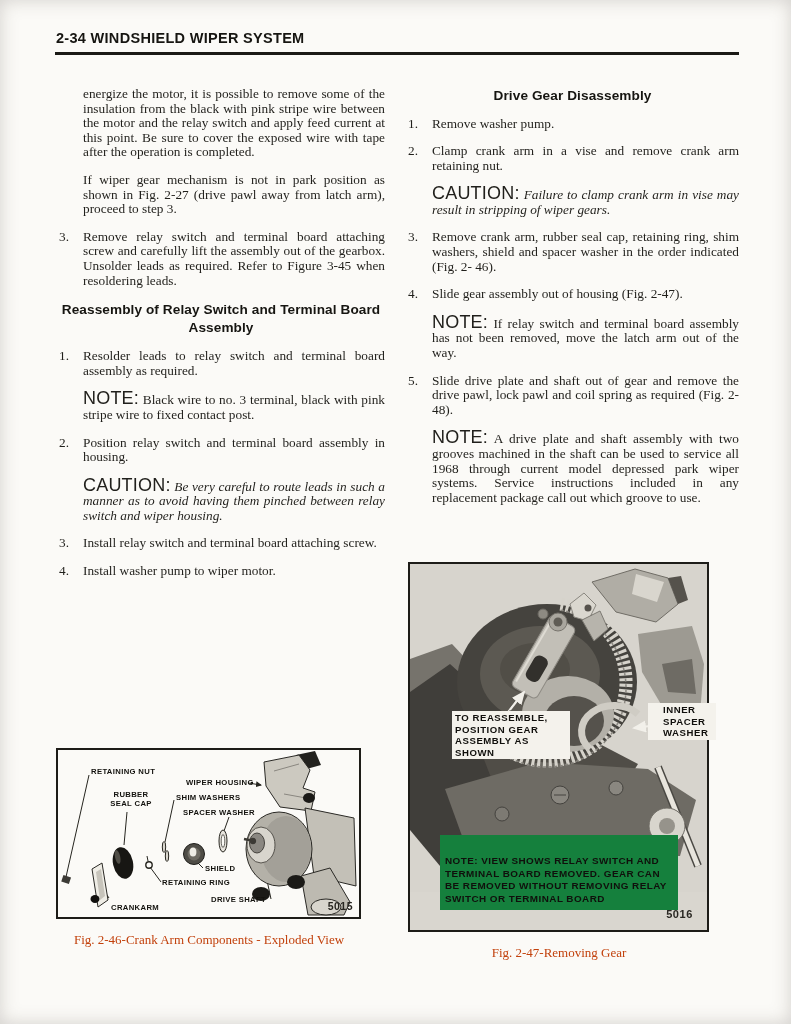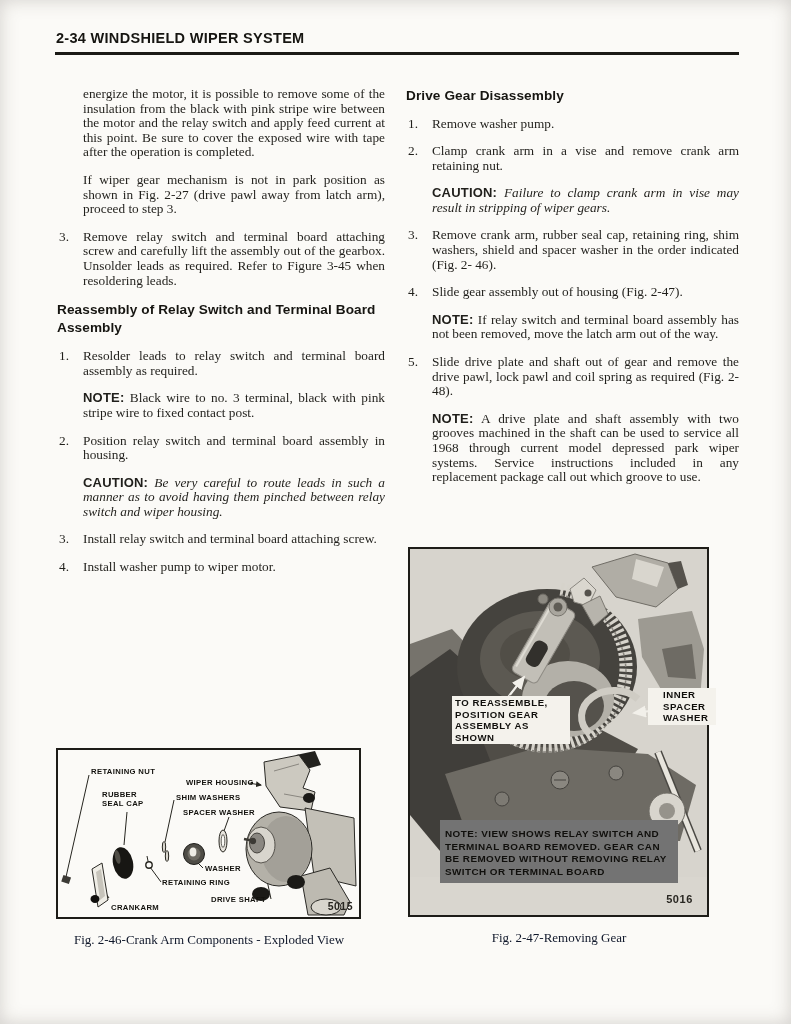--- a/index.html
+++ b/index.html
@@ -45,7 +45,7 @@
   .sec-heading {
     font:700 13.6px/17.5px "Liberation Sans", sans-serif;
     color:#161511; letter-spacing:.1px;
-    margin:8px 0 13px 1px; text-align:left;
+    margin:8px 0 13px 1px; text-align:center;
   }
   .sec-heading.first { margin-top:0; margin-bottom:12px; }
   

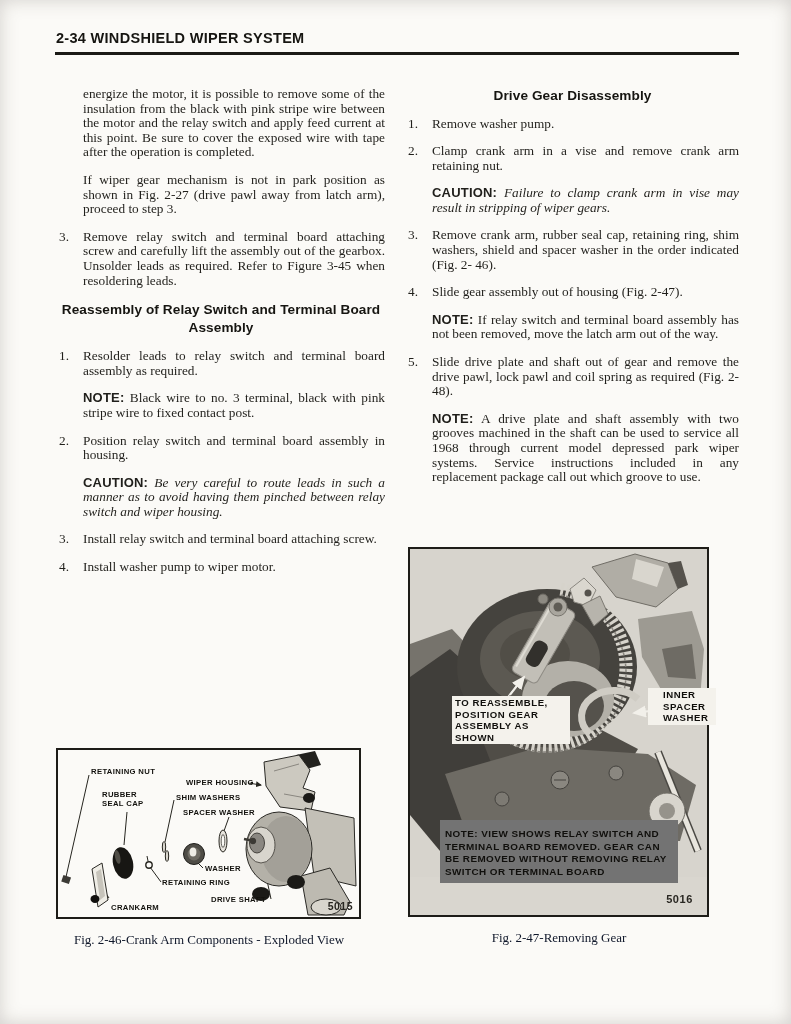--- a/index.html
+++ b/index.html
@@ -39,7 +39,7 @@
   .callout { margin:0 0 13px 27px; text-align:justify; }
   .lbl-bold {
     font-family:"Liberation Sans", sans-serif;
-    font-weight:700; font-size:13px; letter-spacing:.2px;
+    font-weight:400; font-size:18px; letter-spacing:.2px;
   }
   .caution-body { font-style:italic; }
   .sec-heading {

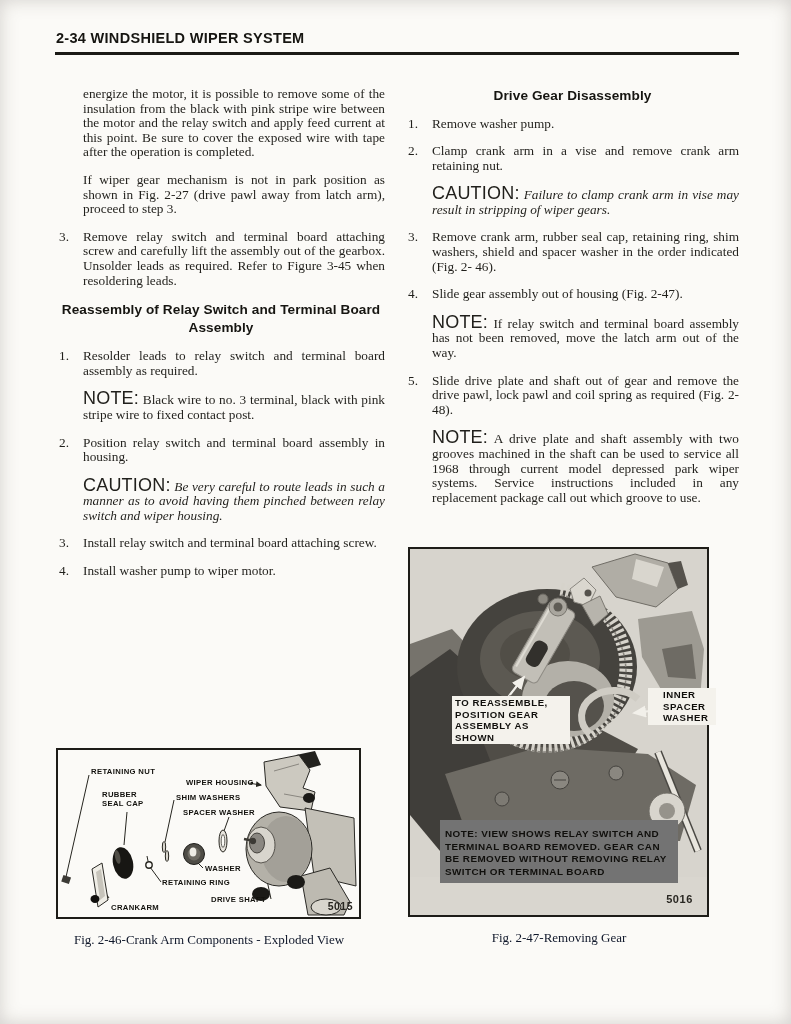--- a/index.html
+++ b/index.html
@@ -221,7 +221,7 @@
     <div class="fig-caption">Fig. 2-46-Crank Arm Components - Exploded View</div>
   </div>
 
-  <div class="fig" style="left:408px; top:547px; width:302px;">
+  <div class="fig" style="left:408px; top:562px; width:302px;">
     <div class="fig-box" style="width:297px; height:366px;">
       <svg class="fig-art" width="297" height="366" viewBox="0 0 297 366">
         <defs>

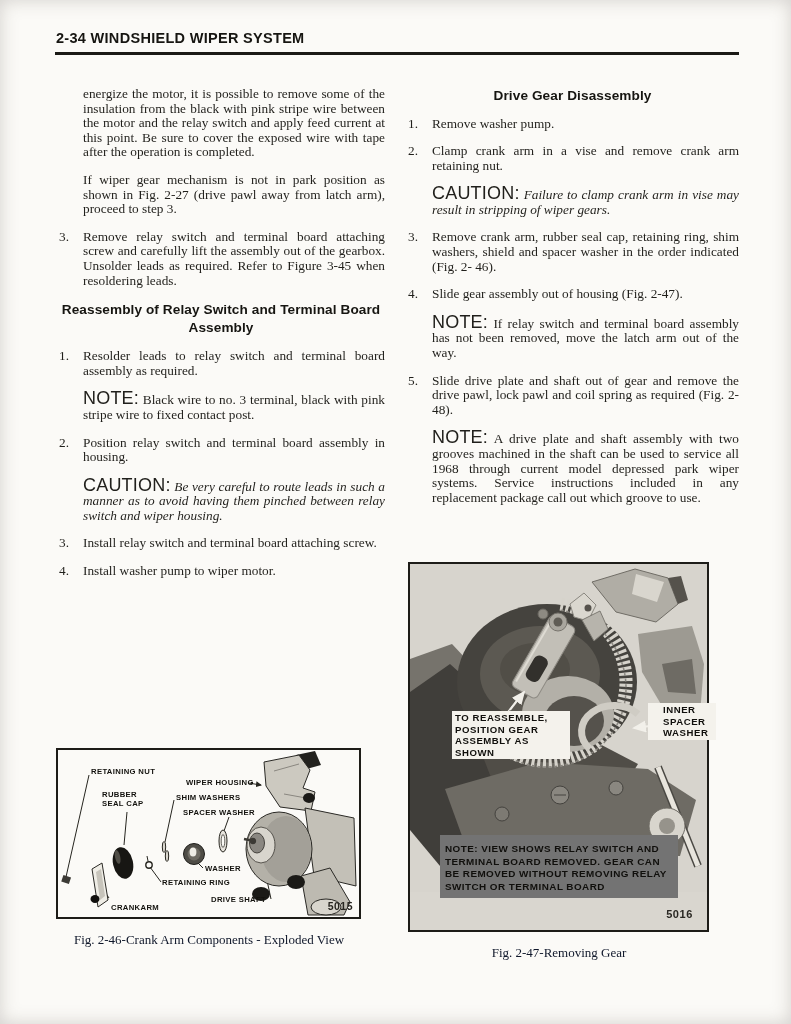--- a/index.html
+++ b/index.html
@@ -154,7 +154,7 @@
   </div>
 
   <div class="fig" style="left:56px; top:748px; width:306px;">
-    <div class="fig-box" style="width:301px; height:167px;">
+    <div class="fig-box" style="width:301px; height:167px;text-align:center;">
       <svg class="fig-art" width="301" height="167" viewBox="0 0 301 167">
         <defs>
           <marker id="ah46" markerWidth="7" markerHeight="7" refX="5" refY="3" orient="auto">

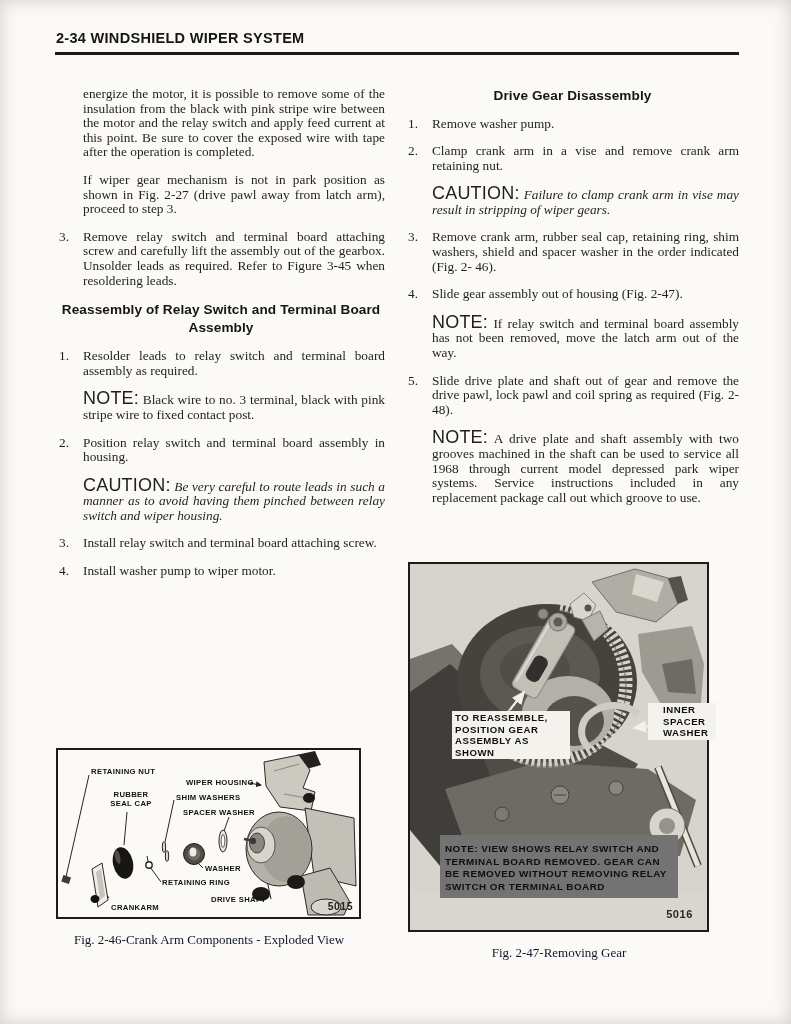--- a/index.html
+++ b/index.html
@@ -82,7 +82,7 @@
     position:absolute;
     font:700 9.9px/12.6px "Liberation Sans", sans-serif;
     letter-spacing:.45px; color:#100f0c;
-    background:#737373; padding:8px 5px 5px 5px;
+    background:#15803d; padding:20px 5px 5px 5px;
   }
   .pnum-light {
     position:absolute;

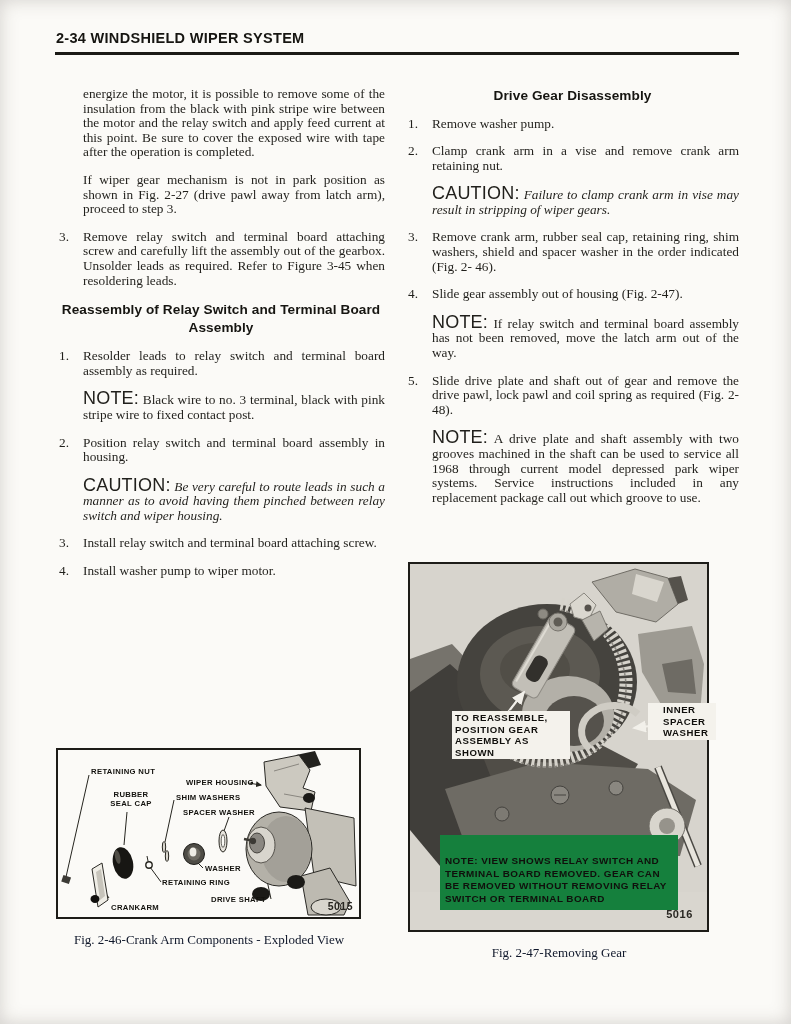--- a/index.html
+++ b/index.html
@@ -212,7 +212,7 @@
       <div class="flabel" style="left:128px; top:29px;">WIPER HOUSING</div>
       <div class="flabel" style="left:118px; top:44px;">SHIM WASHERS</div>
       <div class="flabel" style="left:125px; top:59px;">SPACER WASHER</div>
-      <div class="flabel" style="left:147px; top:115px;">WASHER</div>
+      <div class="flabel" style="left:147px; top:115px;">SHIELD</div>
       <div class="flabel" style="left:104px; top:129px;">RETAINING RING</div>
       <div class="flabel" style="left:53px; top:154px;">CRANKARM</div>
       <div class="flabel" style="left:153px; top:146px;">DRIVE SHAFT</div>

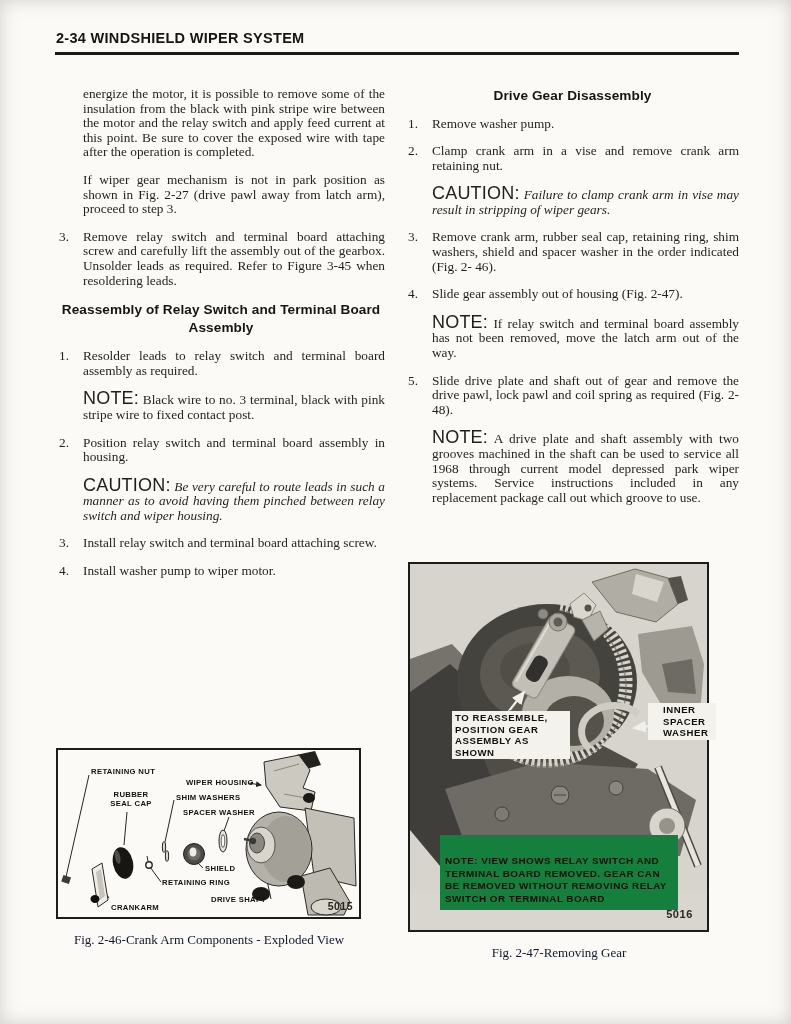--- a/index.html
+++ b/index.html
@@ -56,7 +56,7 @@
   }
   .fig-art { position:absolute; left:0; top:0; }
   .fig-caption {
-    font:13px/15px "Liberation Serif", serif; color:#0f172a;
+    font:13px/15px "Liberation Serif", serif; color:#c2410c;
     text-align:center; margin-top:13px;
   }
   

